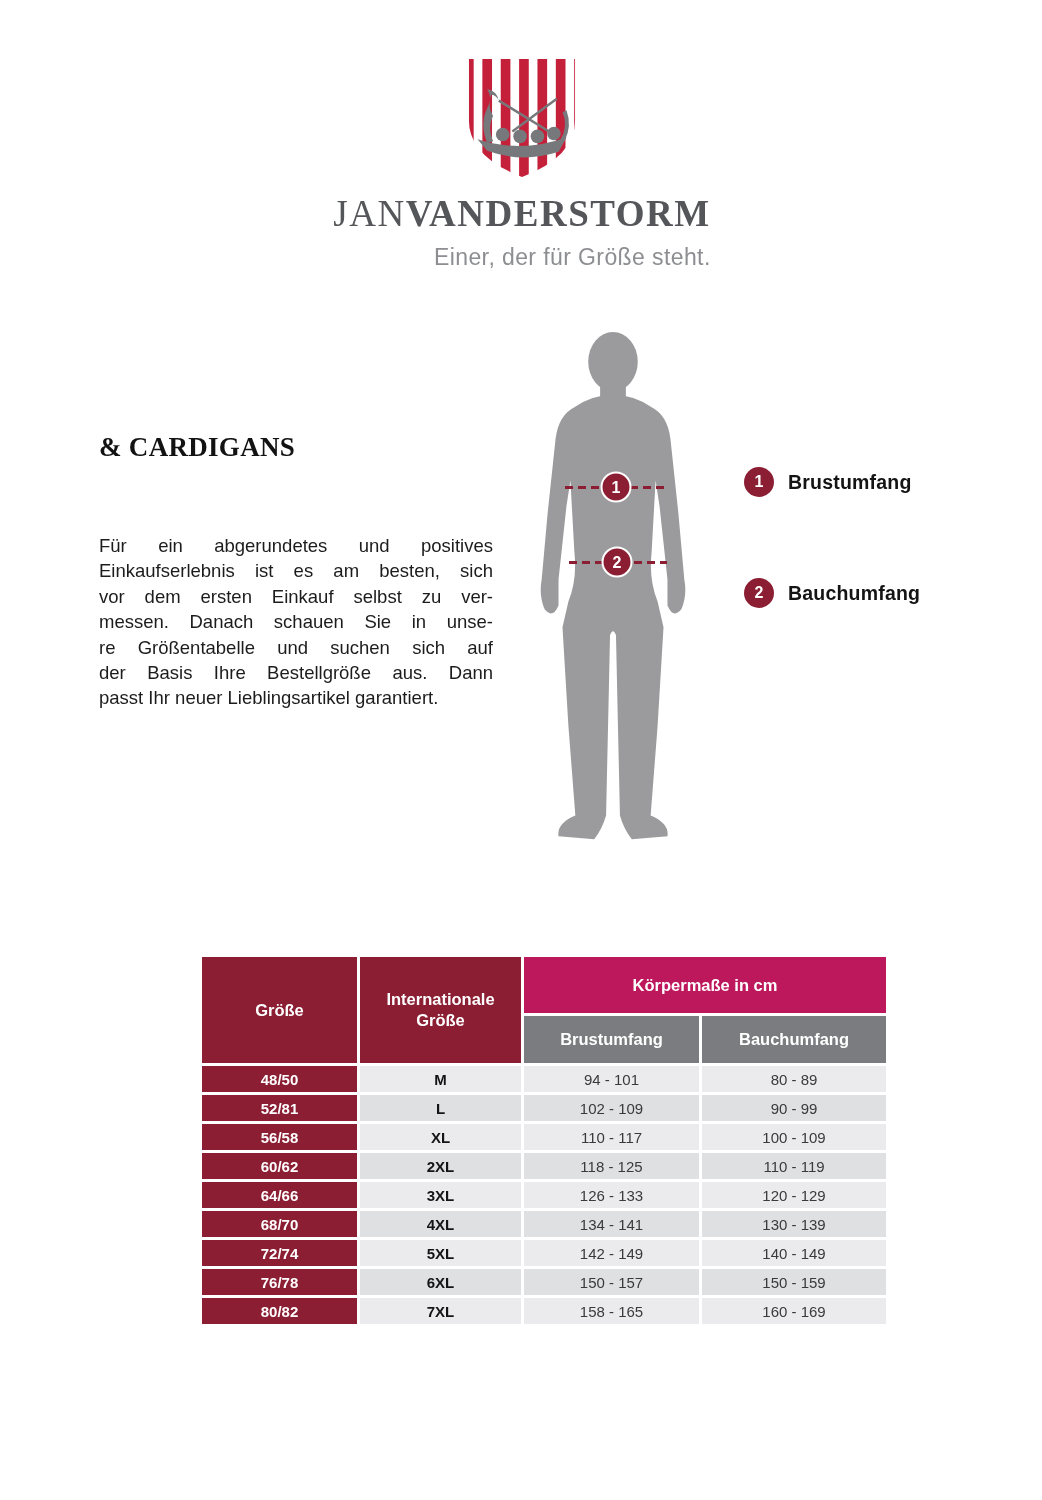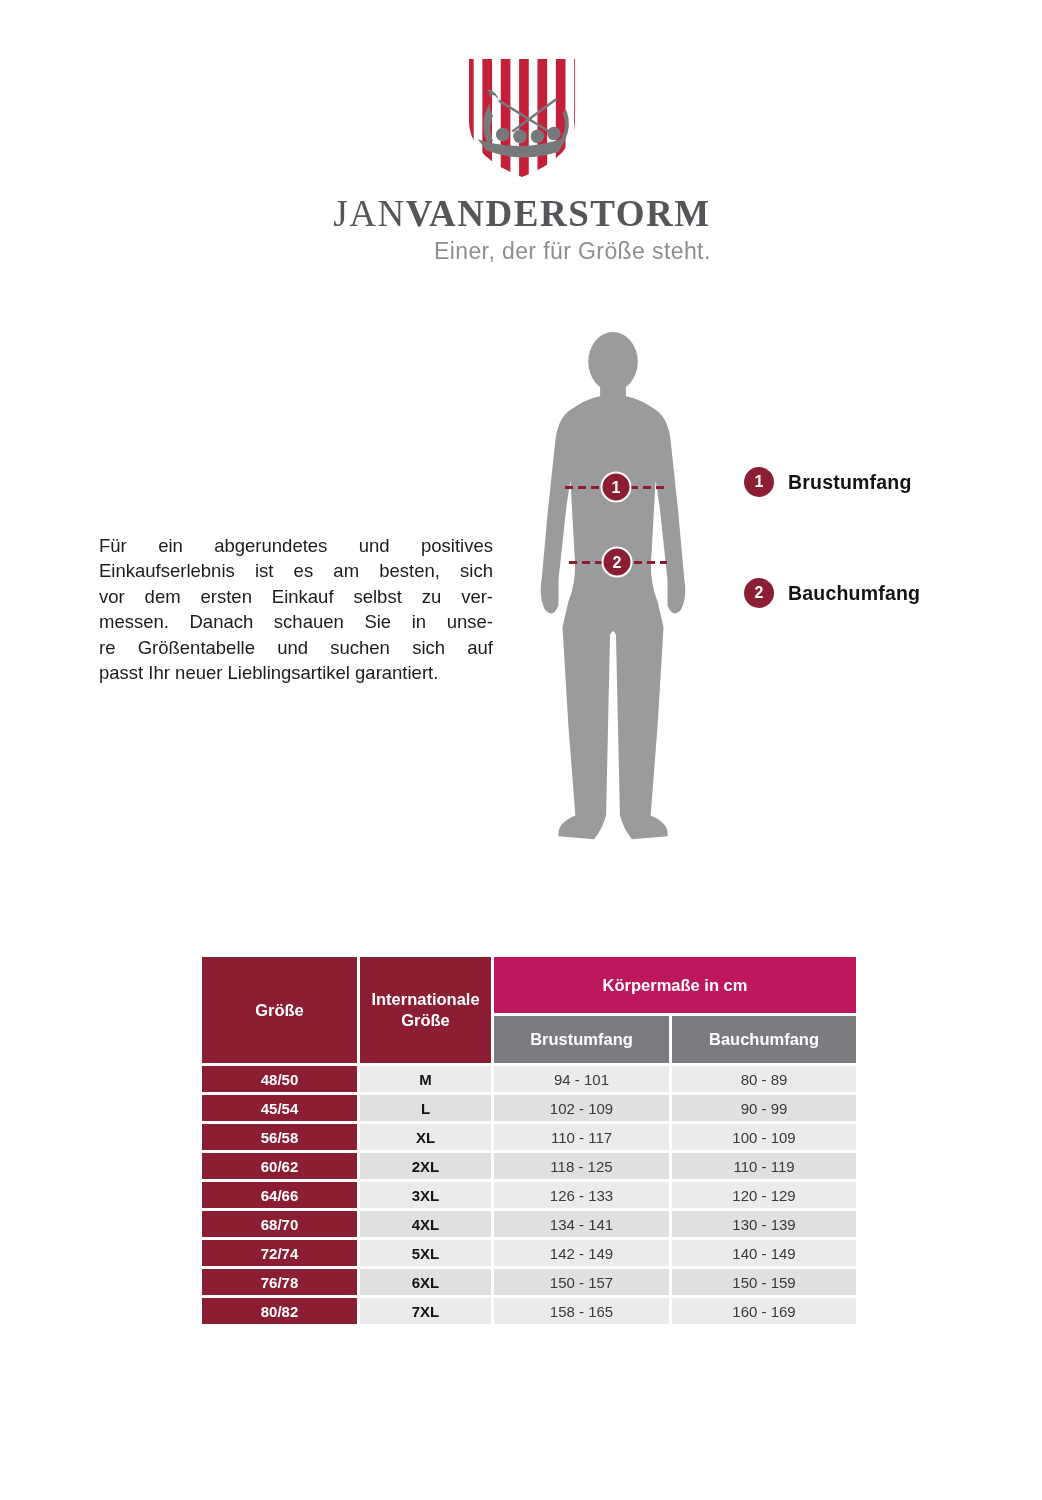--- a/index.html
+++ b/index.html
@@ -13,7 +13,7 @@
   .brand-line { font-family:"Liberation Serif","DejaVu Serif",serif; font-size:37px; color:#55565a; letter-spacing:1.5px; margin-top:8px; white-space:nowrap; }
   .brand-light { font-weight:400; }
   .brand-bold  { font-weight:700; }
-  .tagline { text-align:right; font-size:23px; color:#8d8e91; letter-spacing:0.4px; margin-top:3px; }
+  .tagline { text-align:right; font-size:23px; color:#8d8e91; letter-spacing:0.4px; margin-top:9px; }
 
   
   .intro-heading { position:absolute; left:99px; top:428px; width:430px;

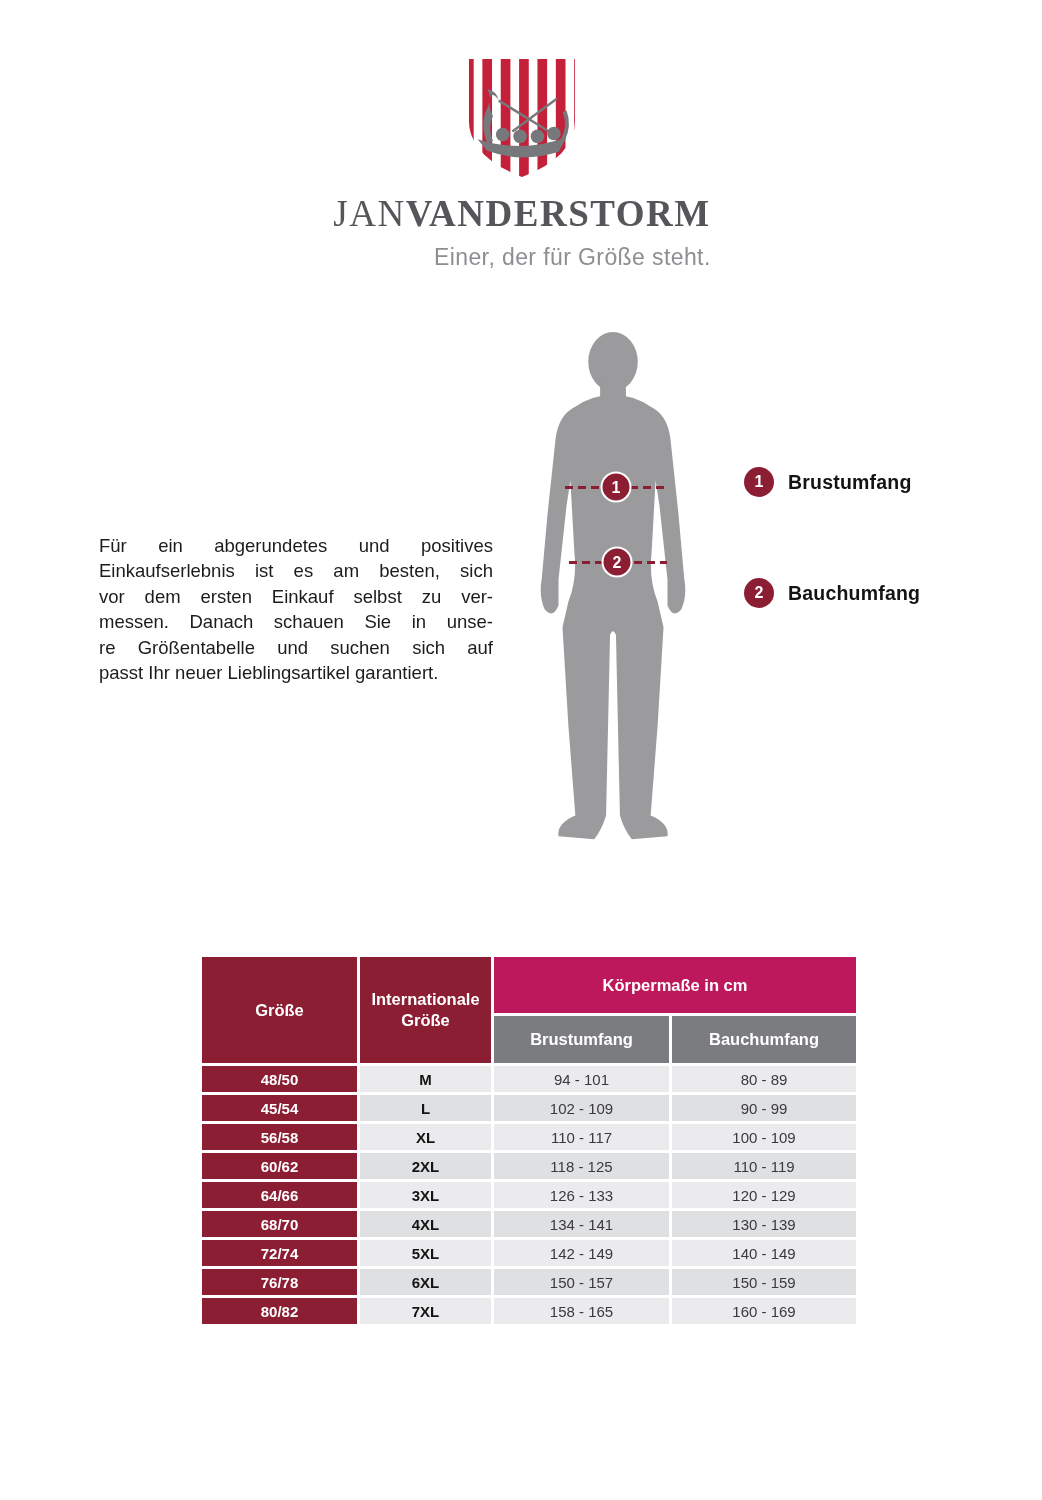--- a/index.html
+++ b/index.html
@@ -111,6 +111,7 @@
   </div>
 
   <div class="intro-heading">
+    <div>&amp; CARDIGANS</div>
   </div>
 
   <div class="intro-body">

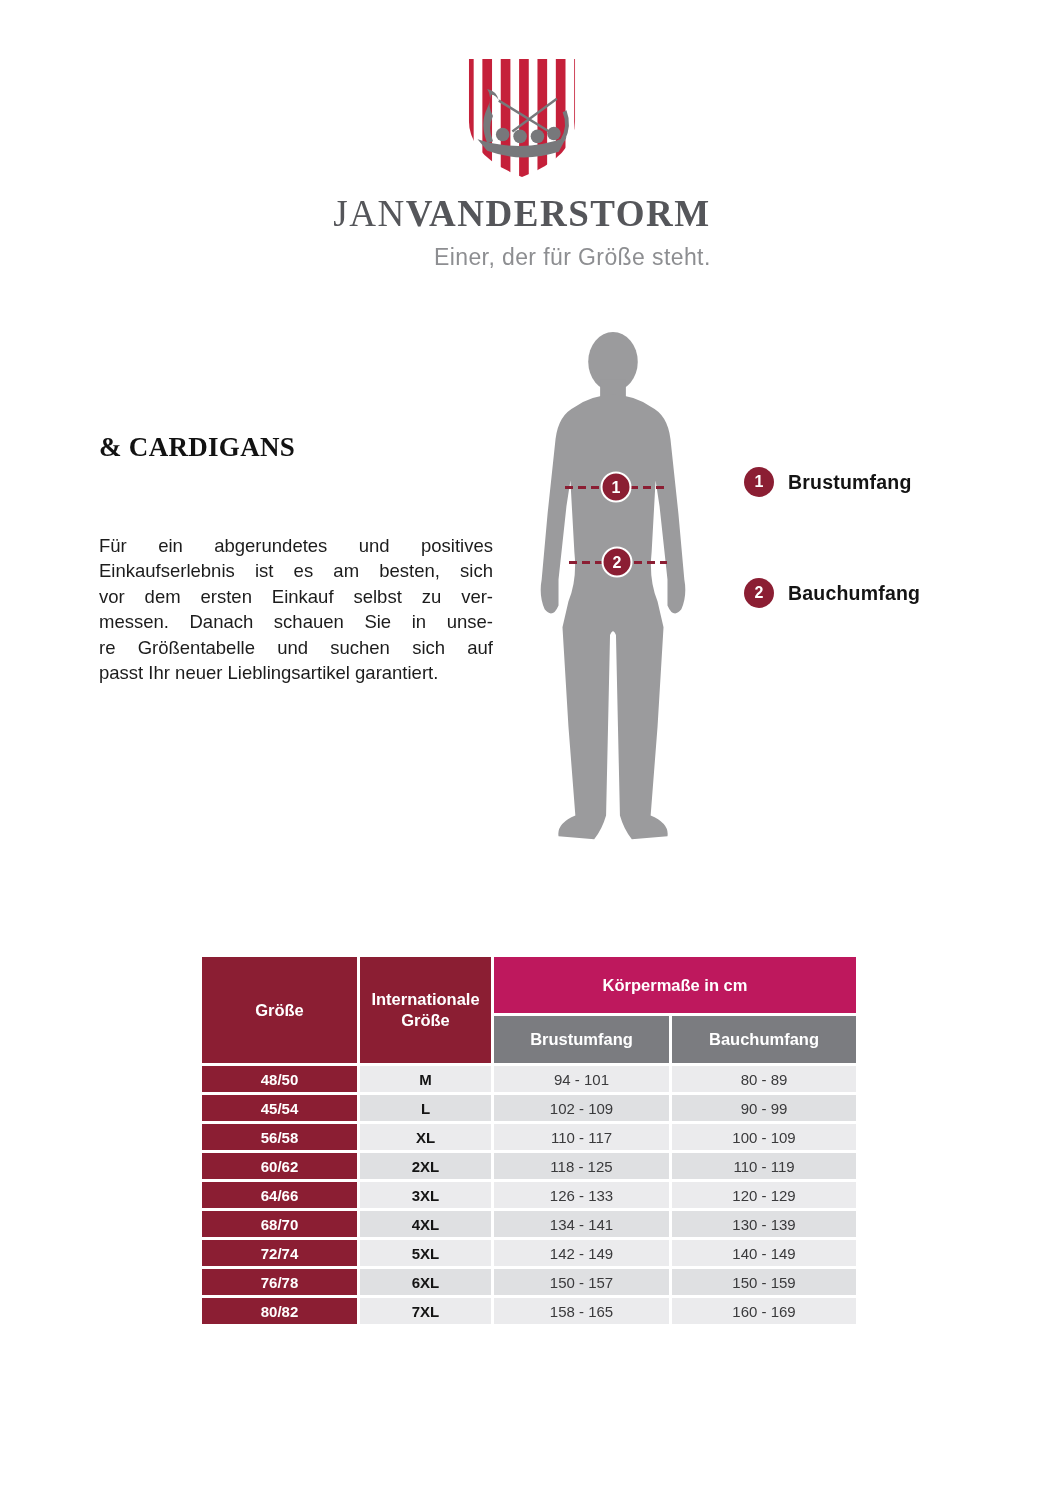--- a/index.html
+++ b/index.html
@@ -120,6 +120,7 @@
     <div class="body-line">vor dem ersten Einkauf selbst zu ver-</div>
     <div class="body-line">messen. Danach schauen Sie in unse-</div>
     <div class="body-line">re Größentabelle und suchen sich auf</div>
+    <div class="body-line">der Basis Ihre Bestellgröße aus. Dann</div>
     <div class="body-line">passt Ihr neuer Lieblingsartikel garantiert.</div>
   </div>
 

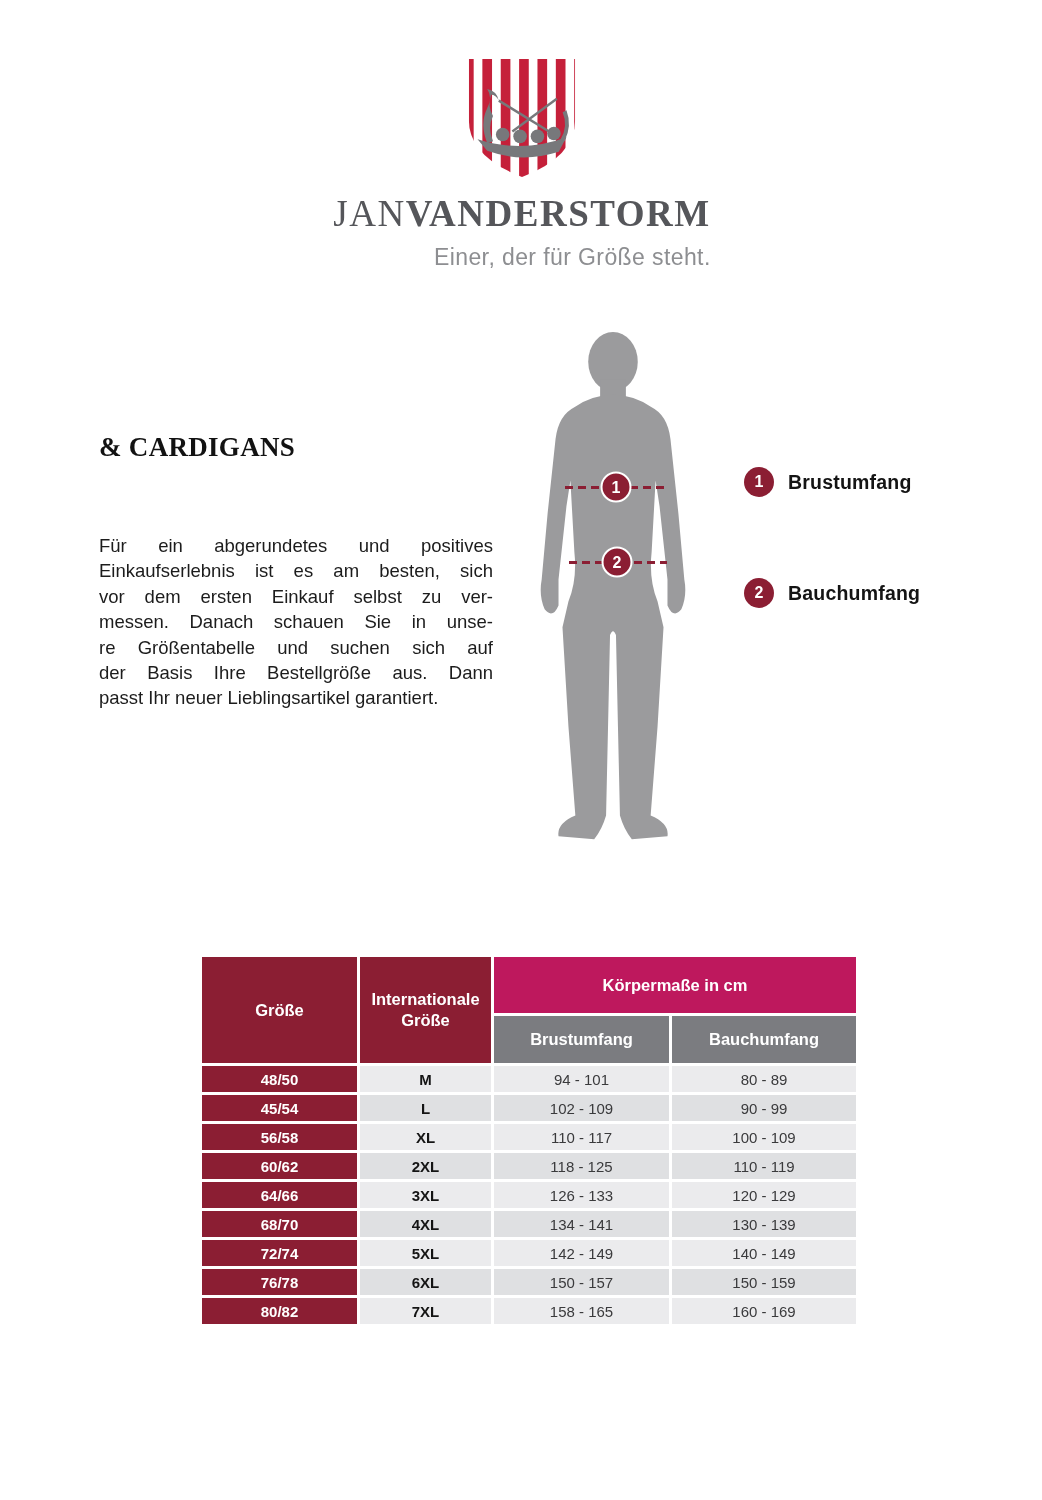--- a/index.html
+++ b/index.html
@@ -50,7 +50,7 @@
   .size-table { position:absolute; left:199px; top:954px; border-collapse:separate; border-spacing:3px; background:#ffffff; }
   .size-table th, .size-table td { text-align:center; vertical-align:middle; }
   th.h-maroon { background:var(--maroon); color:#ffffff; font-weight:700; font-size:16.5px; line-height:21px; width:155px; }
-  th.h-int { width:131px; }
+  th.h-int { width:161px; }
   th.h-gray { background:#be185d; color:#ffffff; font-weight:700; font-size:16.5px; height:56px; }
   th.h-sub { background:#7b7c80; color:#ffffff; font-weight:700; font-size:16.5px; height:47px; }
   th.h-brust { width:175px; }

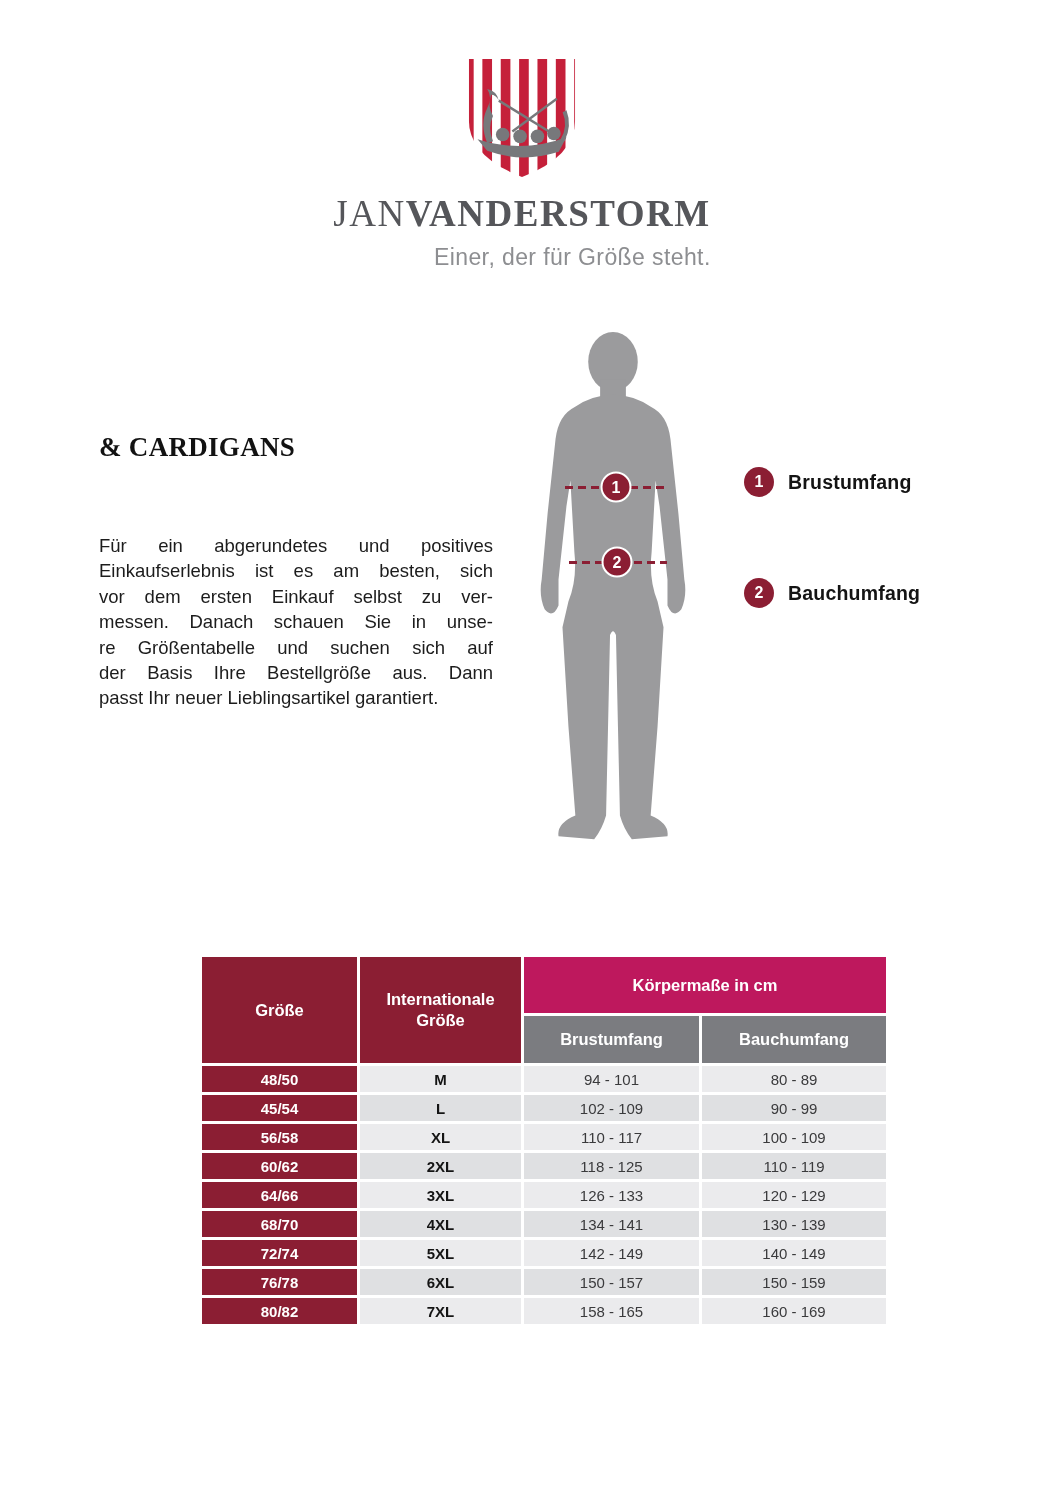--- a/index.html
+++ b/index.html
@@ -175,7 +175,7 @@
         <td class="c-val">80 - 89</td>
       </tr>
       <tr>
-        <td class="c-groesse">45/54</td>
+        <td class="c-groesse">52/81</td>
         <td class="c-int">L</td>
         <td class="c-val">102 - 109</td>
         <td class="c-val">90 - 99</td>

